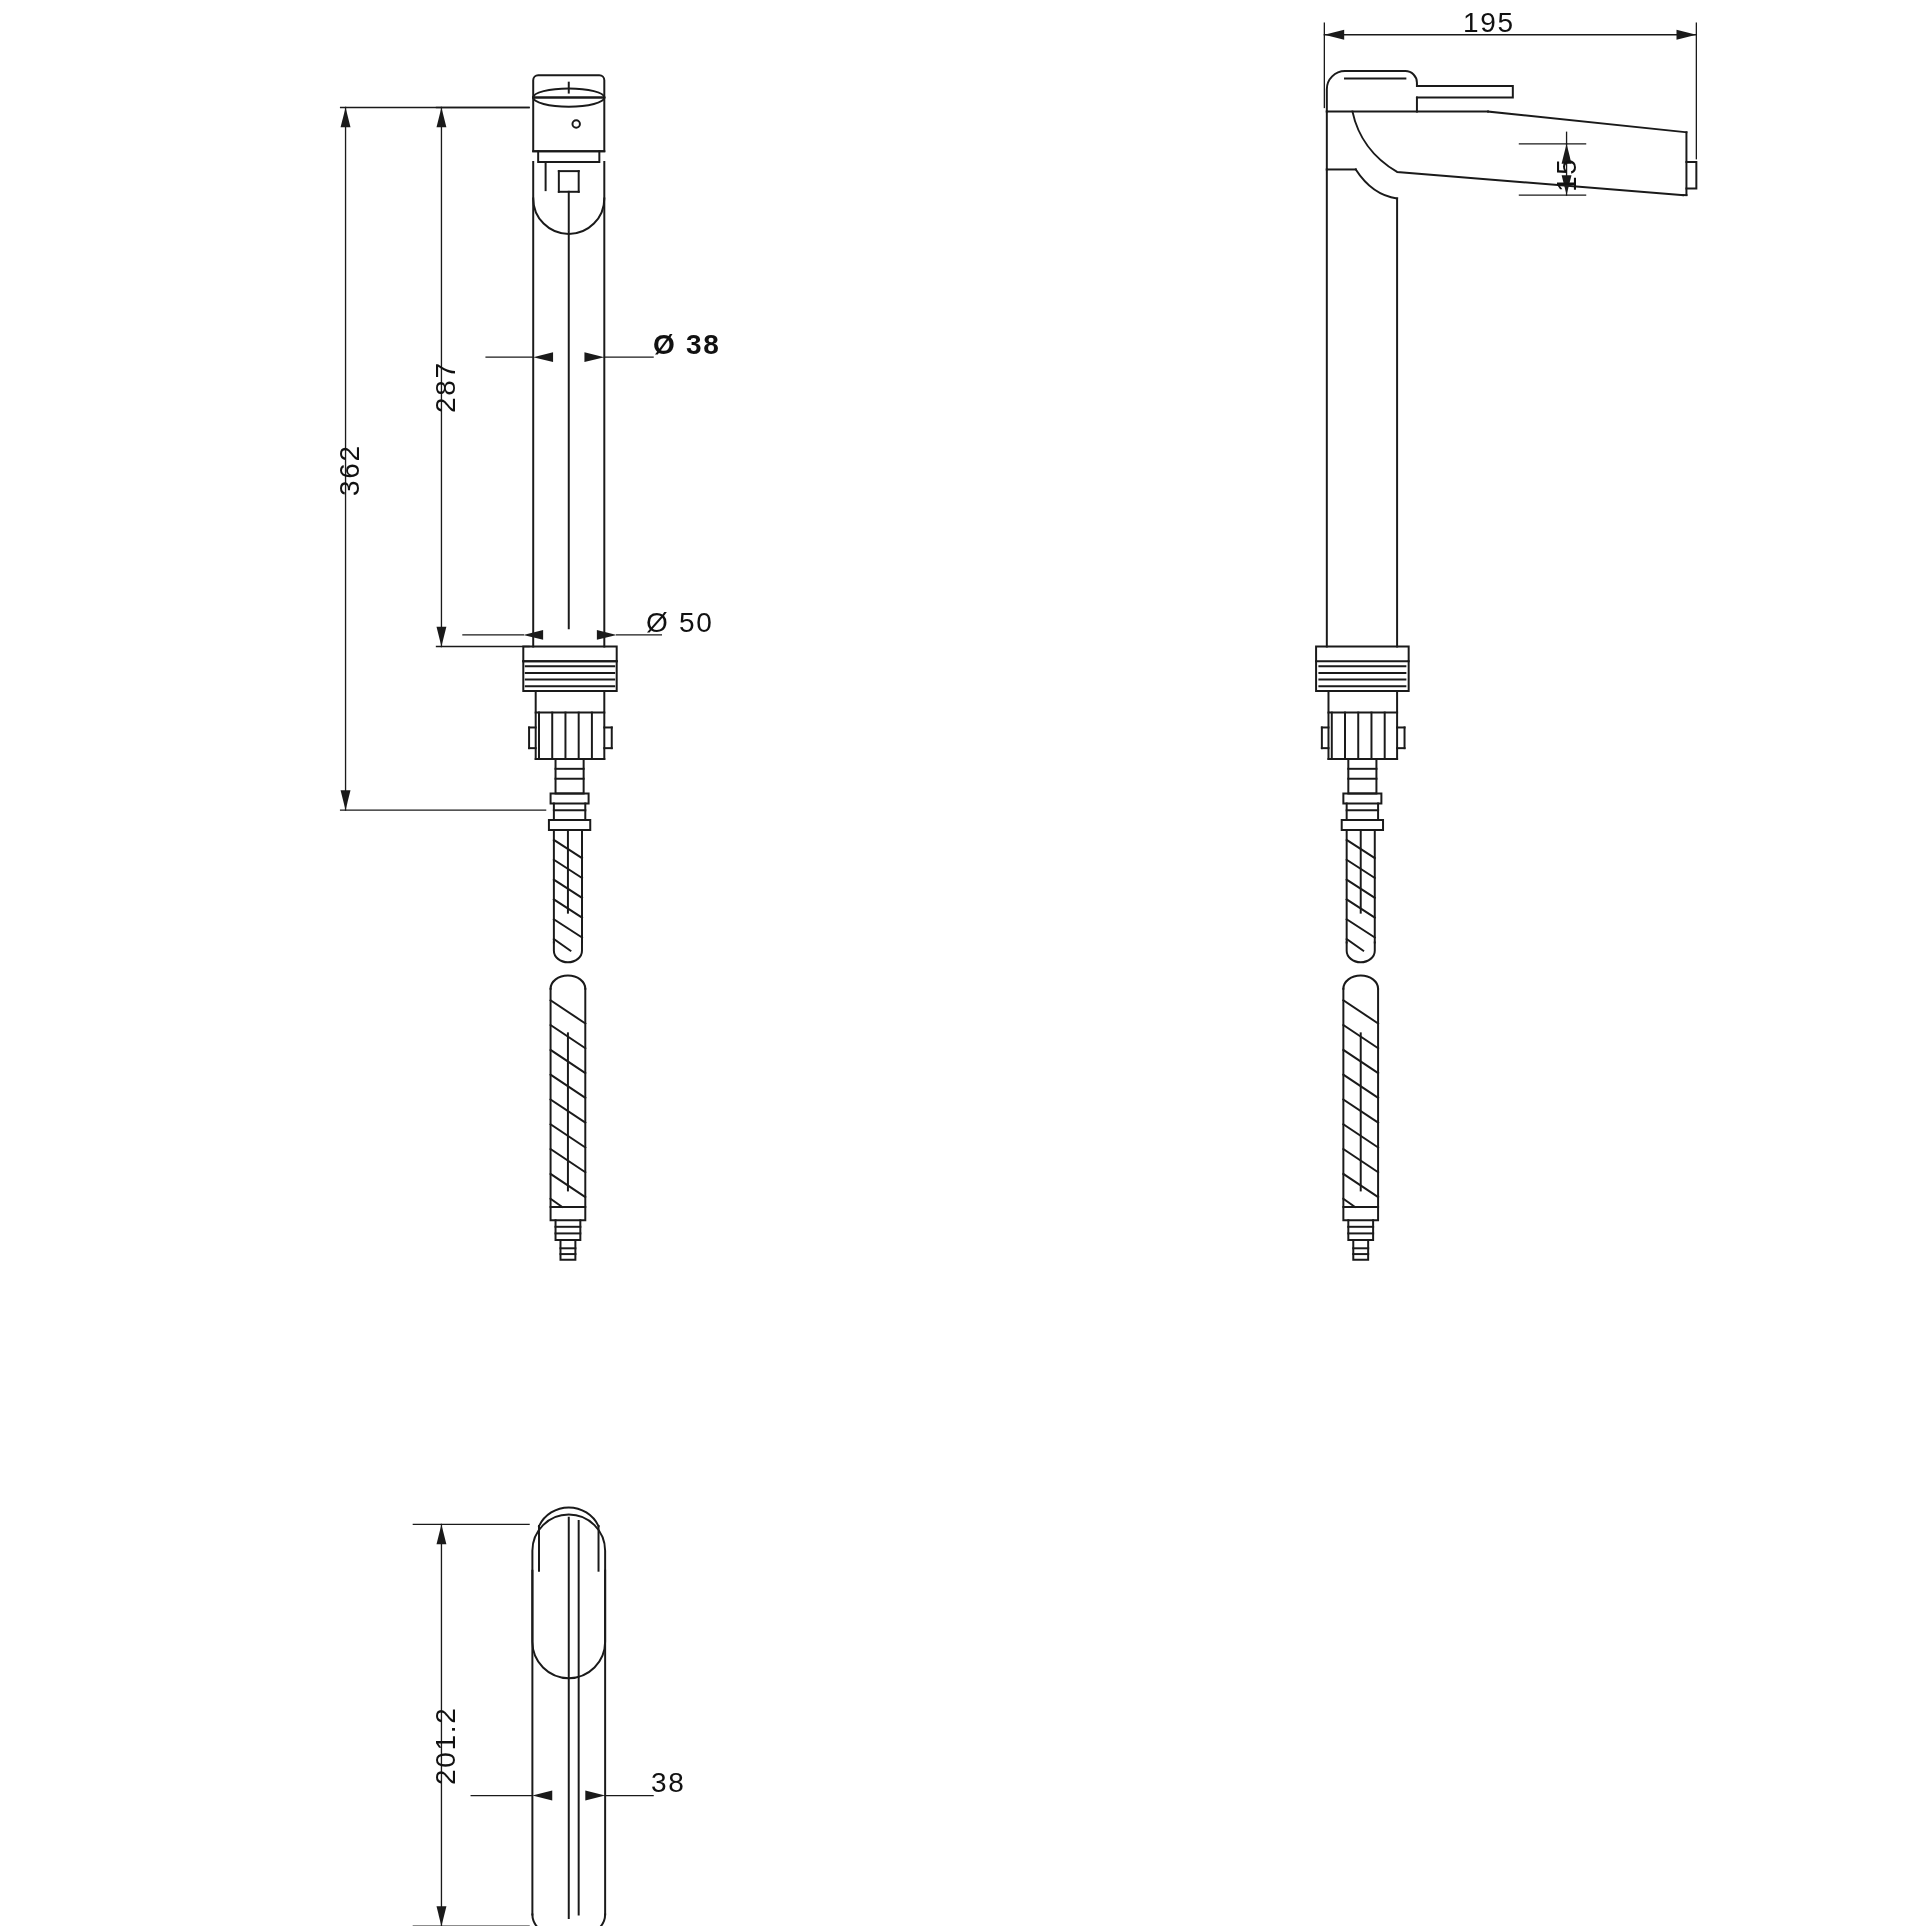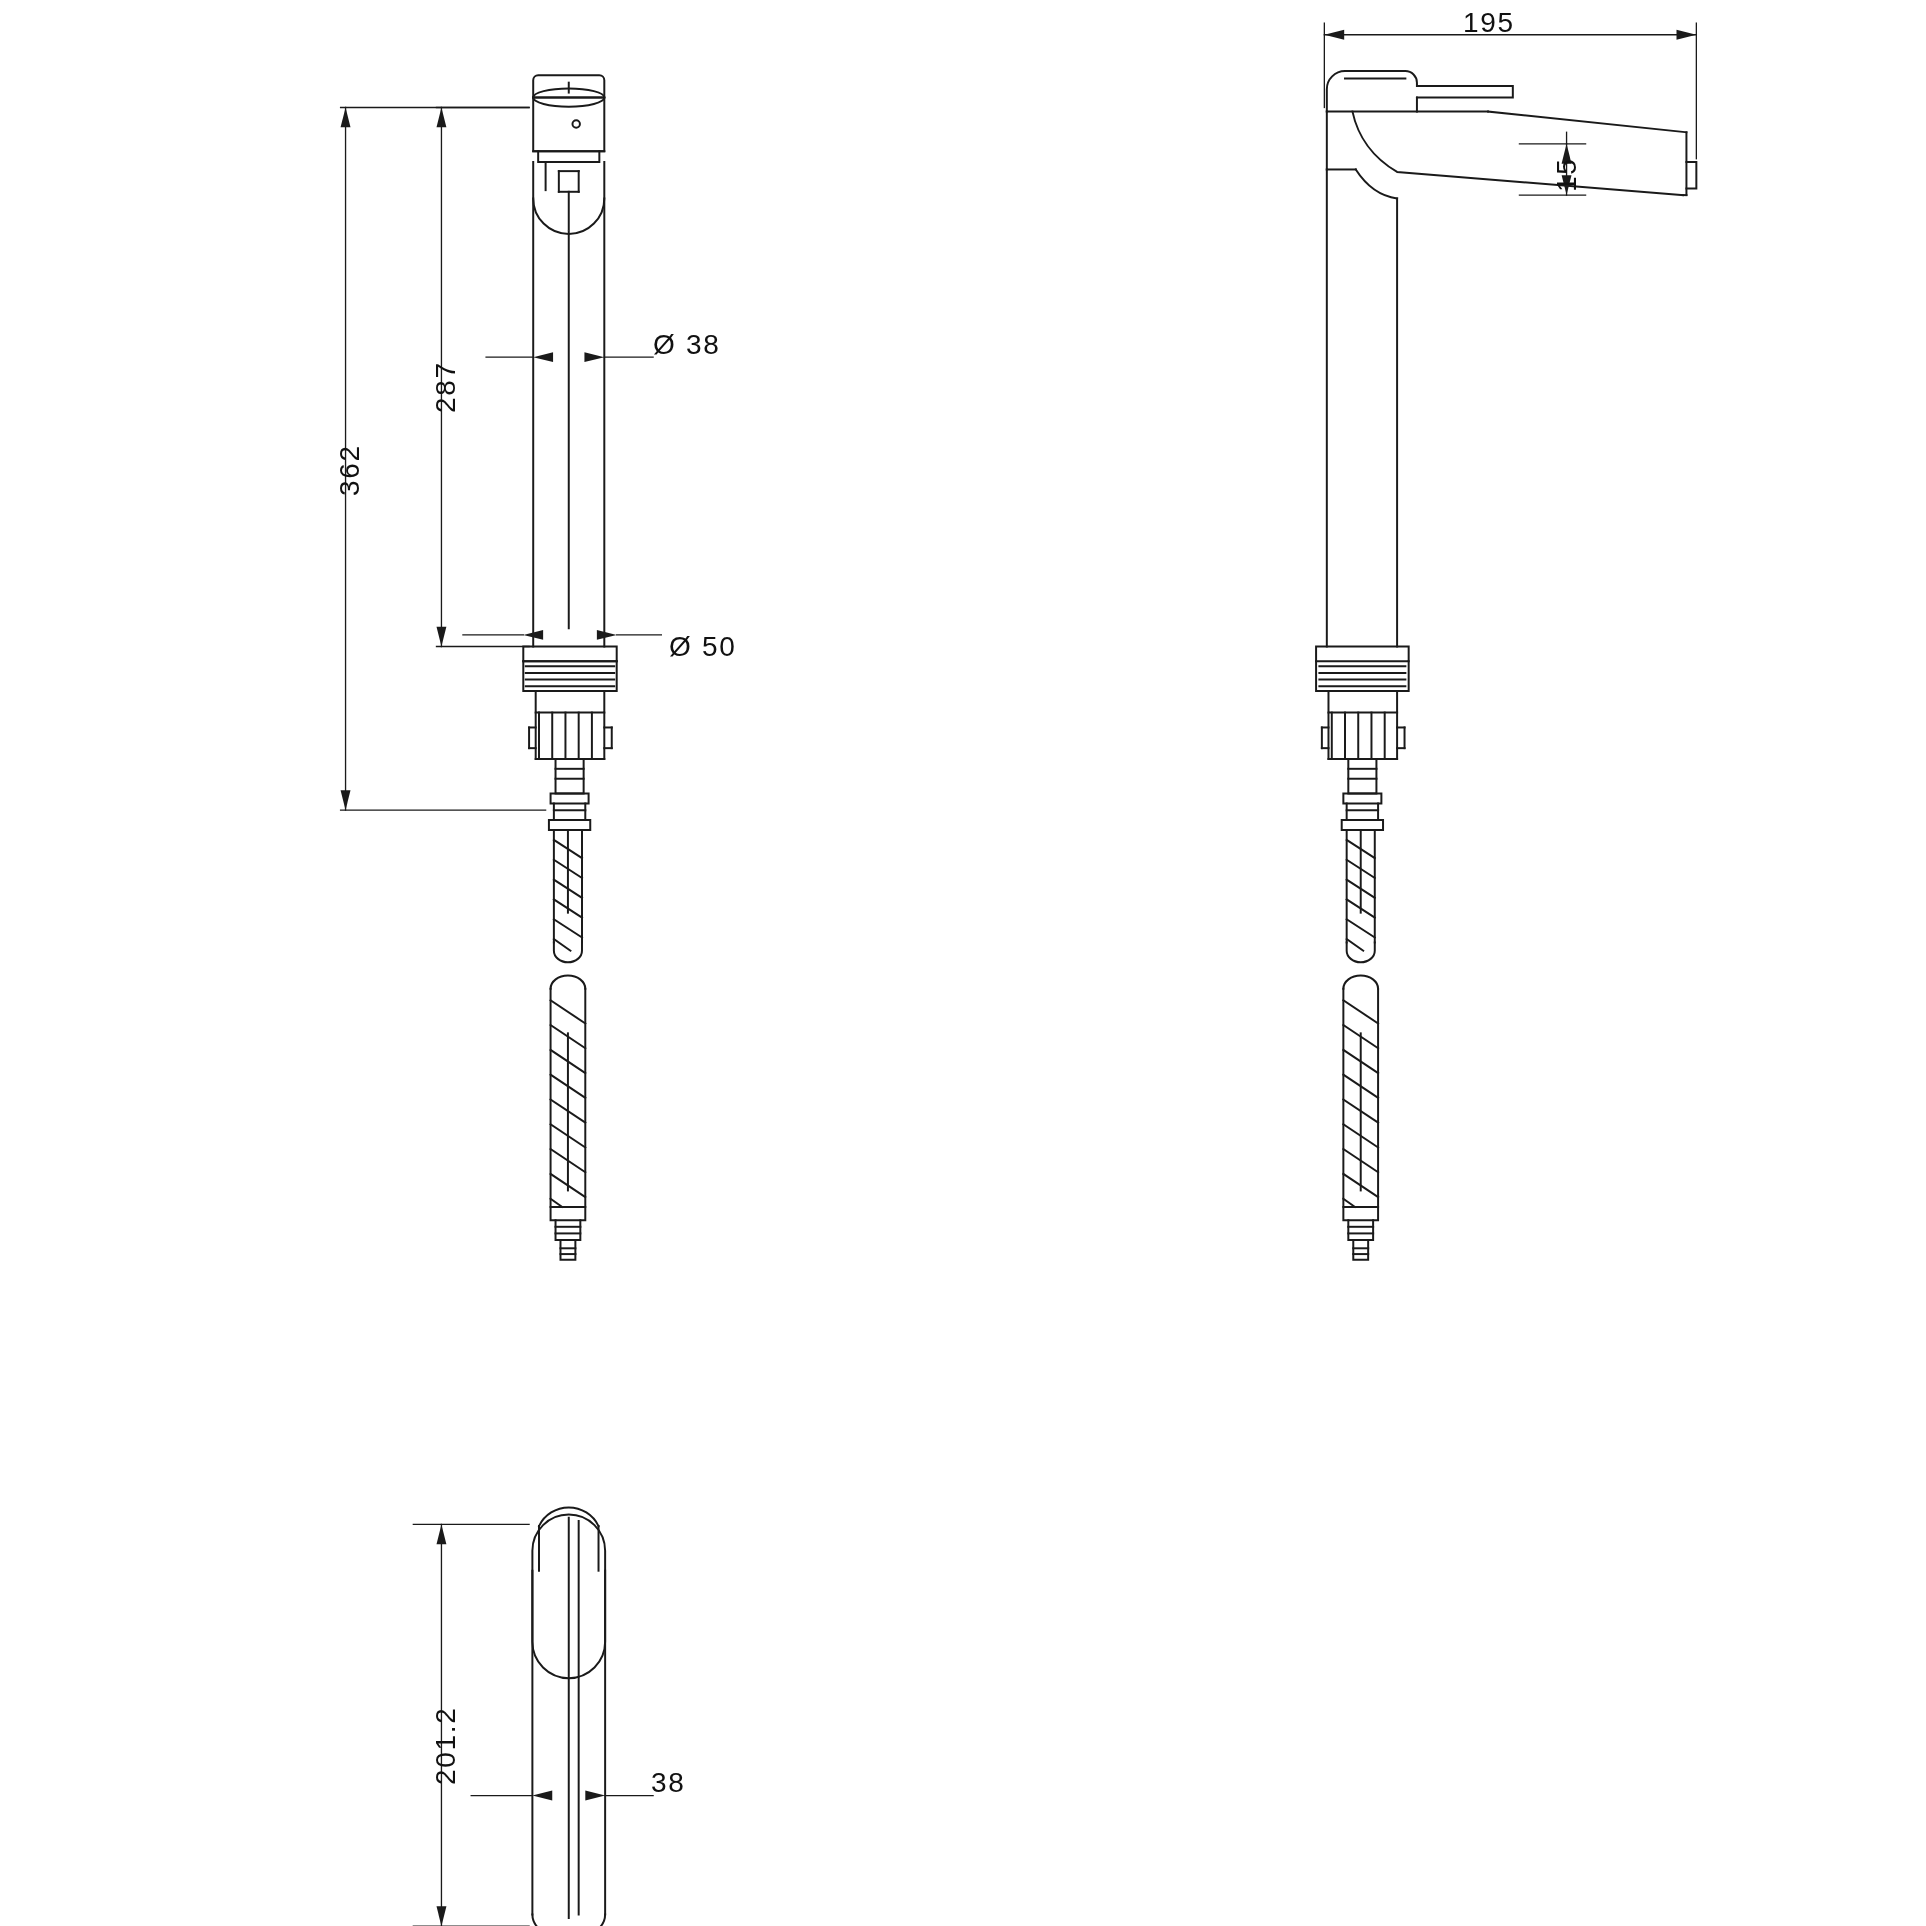--- a/index.html
+++ b/index.html
@@ -332,7 +332,7 @@
 
   <div class="dim-label vert" style="left: 430px; top: 413px;">287</div>
 
-  <div class="dim-label" style="left: 653px; top: 329px;">Ø 38</div>
+  <div class="dim-label" style="left: 653px; top: 329px; font-weight: bold;">Ø 38</div>
 
   <div class="dim-label" style="left: 669px; top: 607px; margin-top: 24px;">Ø 50</div>
 

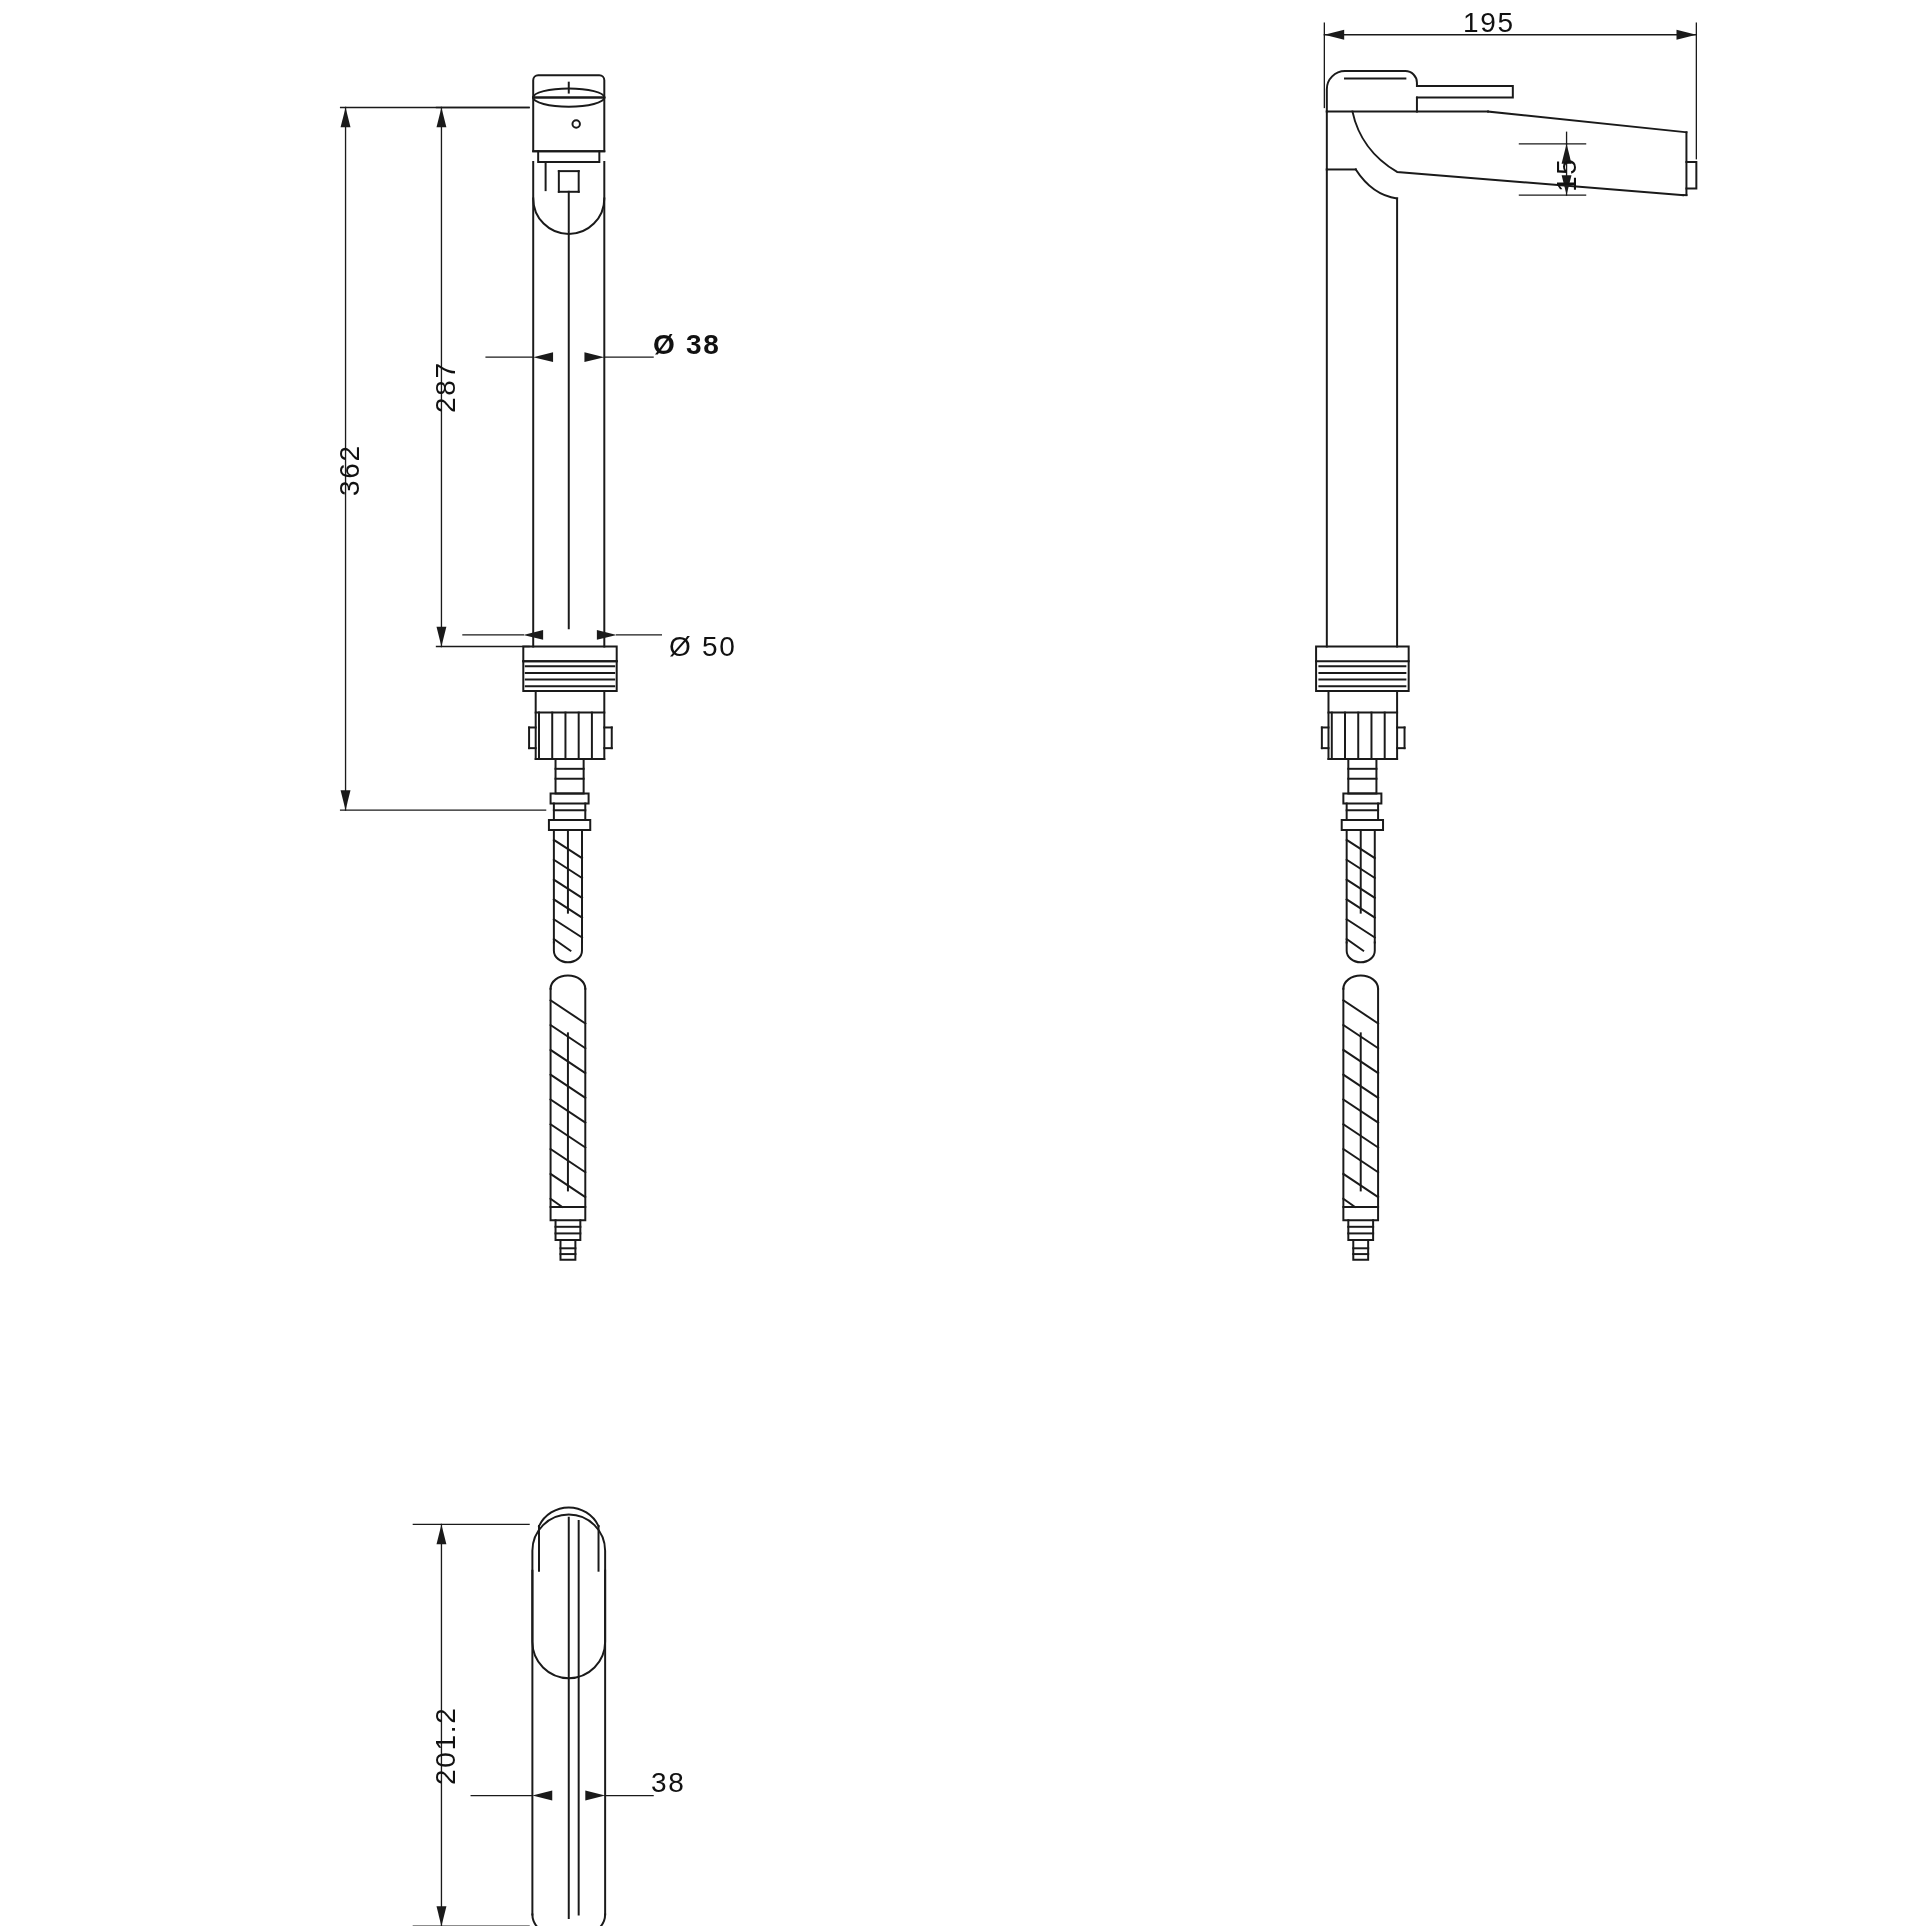--- a/index.html
+++ b/index.html
@@ -334,7 +334,7 @@
 
   <div class="dim-label" style="left: 653px; top: 329px; font-weight: bold;">Ø 38</div>
 
-  <div class="dim-label" style="left: 669px; top: 607px; margin-top: 24px;">Ø 50</div>
+  <div class="dim-label" style="left: 646px; top: 607px;">Ø 50</div>
 
   <div class="dim-label" style="left: 1463px; top: 6.6px;">195</div>
 

